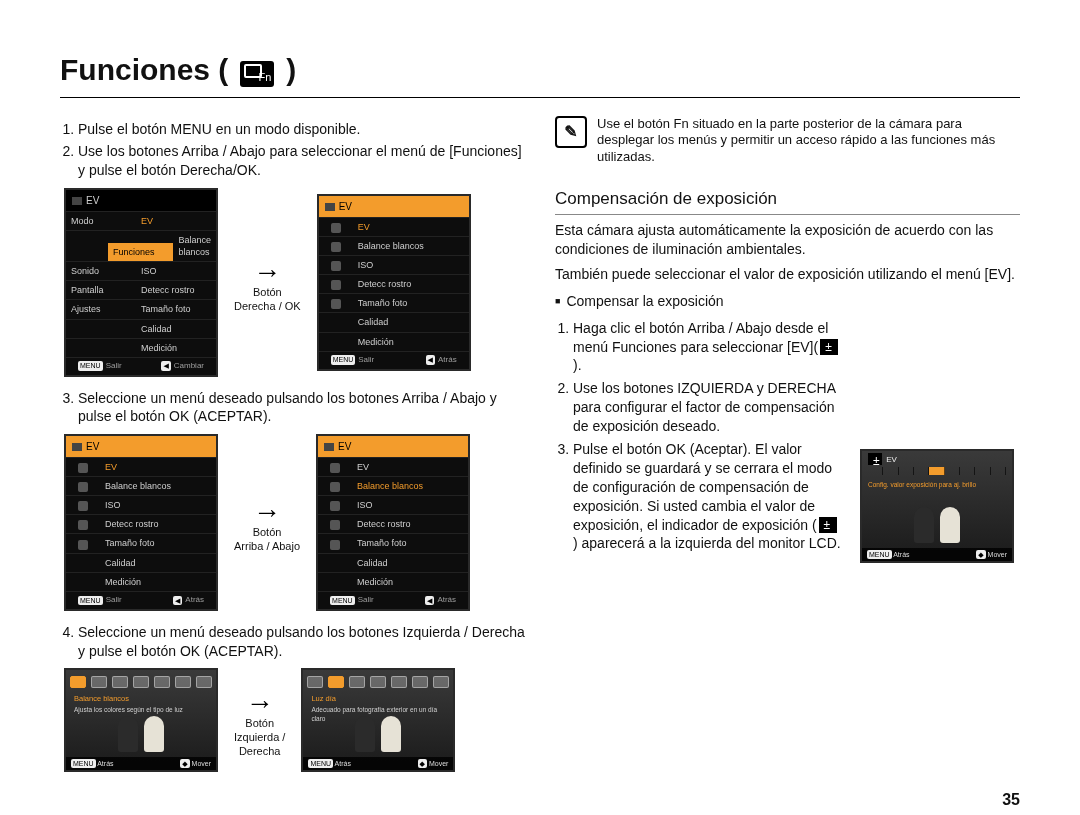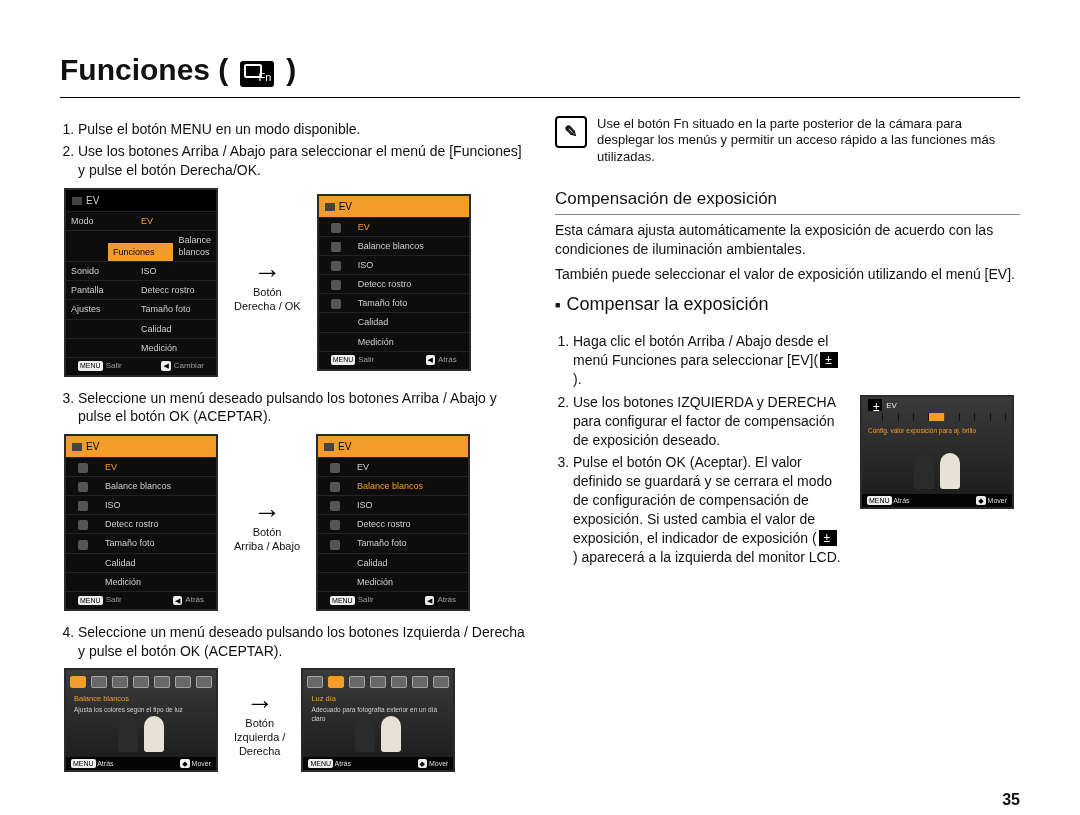--- a/index.html
+++ b/index.html
@@ -292,8 +292,8 @@
     line-height: 1.3;
   }
   .sub-head {
-    margin: 8px 0 12px 0;
-    font-size: 18px;
+    margin: 8px 0 4px 0;
+    font-size: 14px;
   }
   .sub-head::before {
     content: "■";

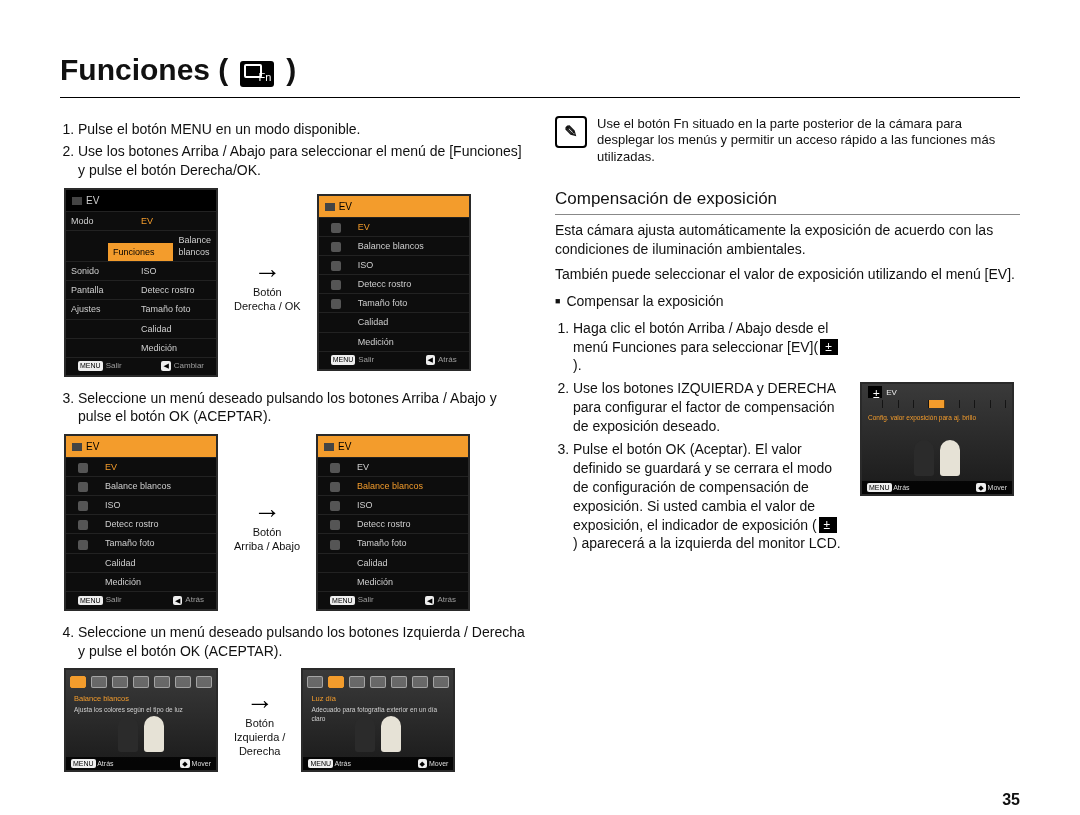--- a/index.html
+++ b/index.html
@@ -305,7 +305,7 @@
   .right-lower {
     display: flex;
     gap: 16px;
-    align-items: center;
+    align-items: flex-end;
   }
   .right-lower ol {
     flex: 1;

